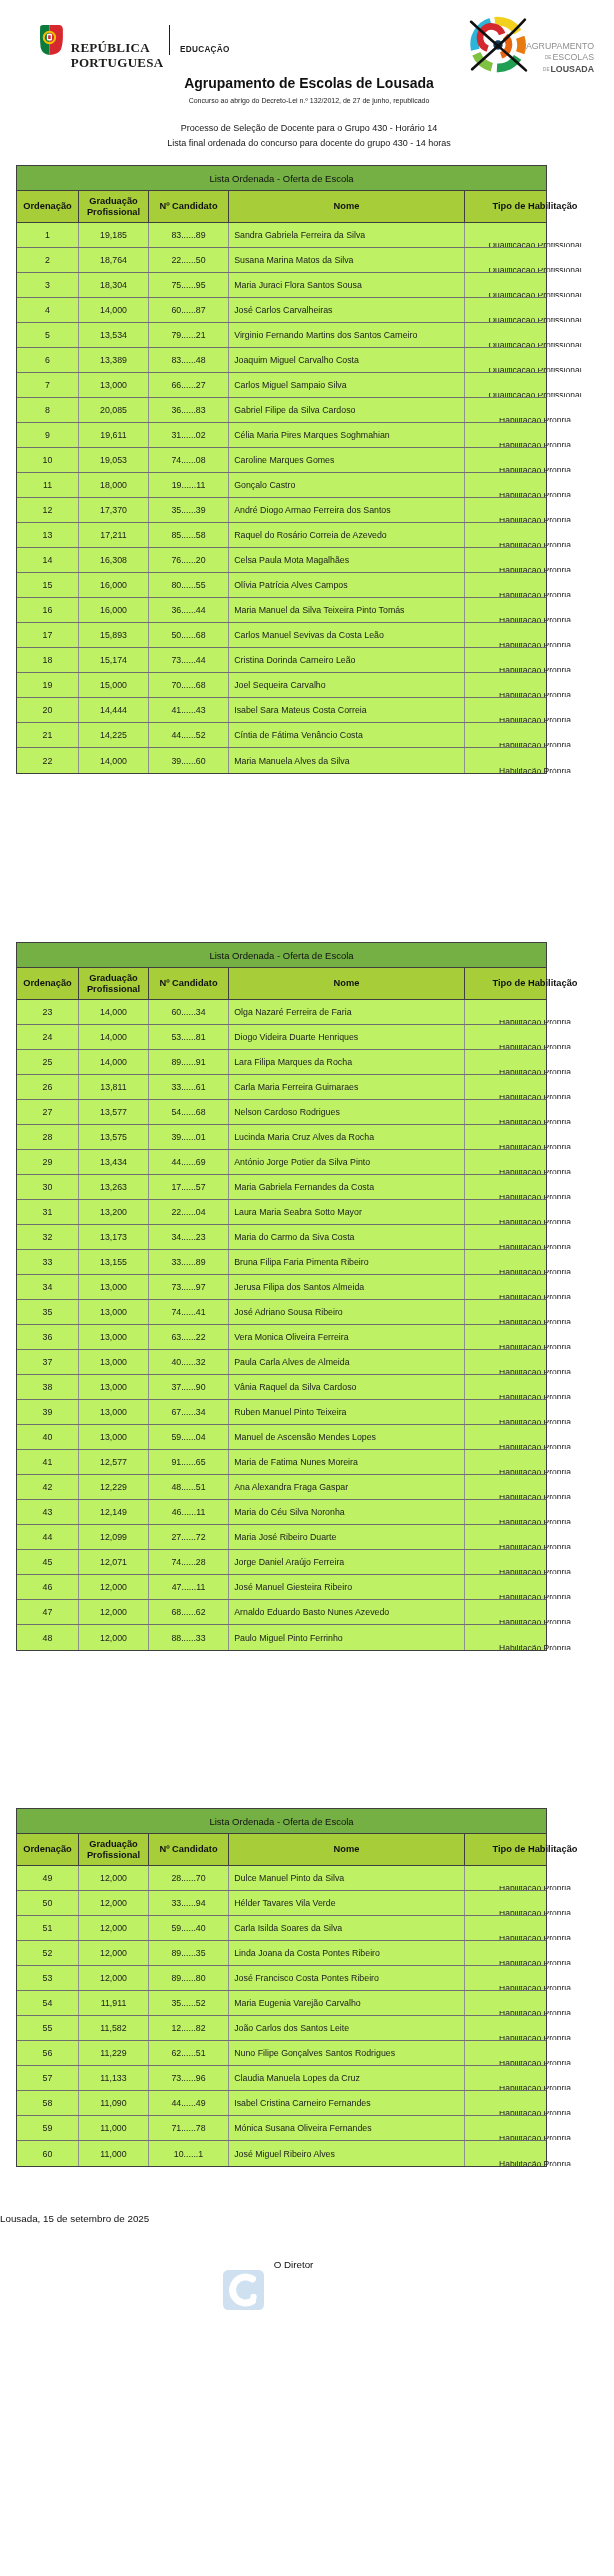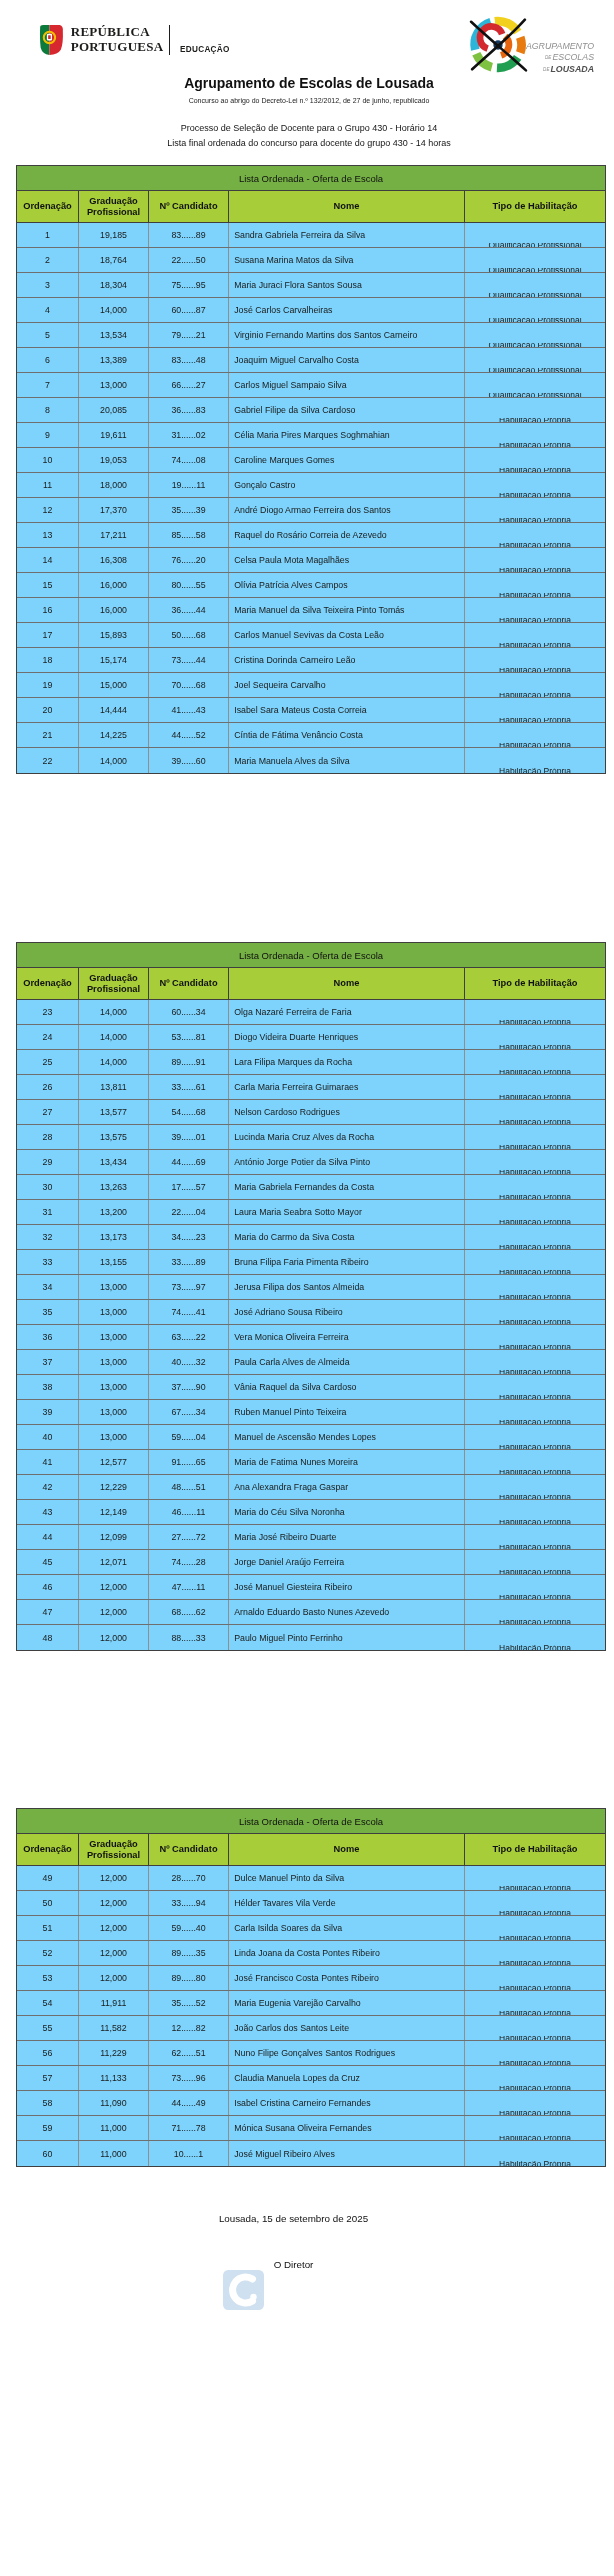--- a/index.html
+++ b/index.html
@@ -9,7 +9,7 @@
   
   .govlogo{position:absolute;left:39px;top:24px;display:flex;align-items:flex-start;}
   .govtext{margin-left:6.7px;font-family:"Liberation Serif","DejaVu Serif",serif;
-           font-weight:bold;font-size:13px;line-height:15px;color:#1d1d1b;letter-spacing:0.3px;}
+           font-weight:bold;font-size:13px;line-height:15px;color:#1d1d1b;letter-spacing:0.3px;margin-top:16px;}
   .govdivider{position:absolute;left:169px;top:25px;width:1px;height:30px;background:#1d1d1b;}
   .govdept{position:absolute;left:180px;top:45px;font-size:8.2px;font-weight:bold;letter-spacing:0.3px;color:#1d1d1b;}
 

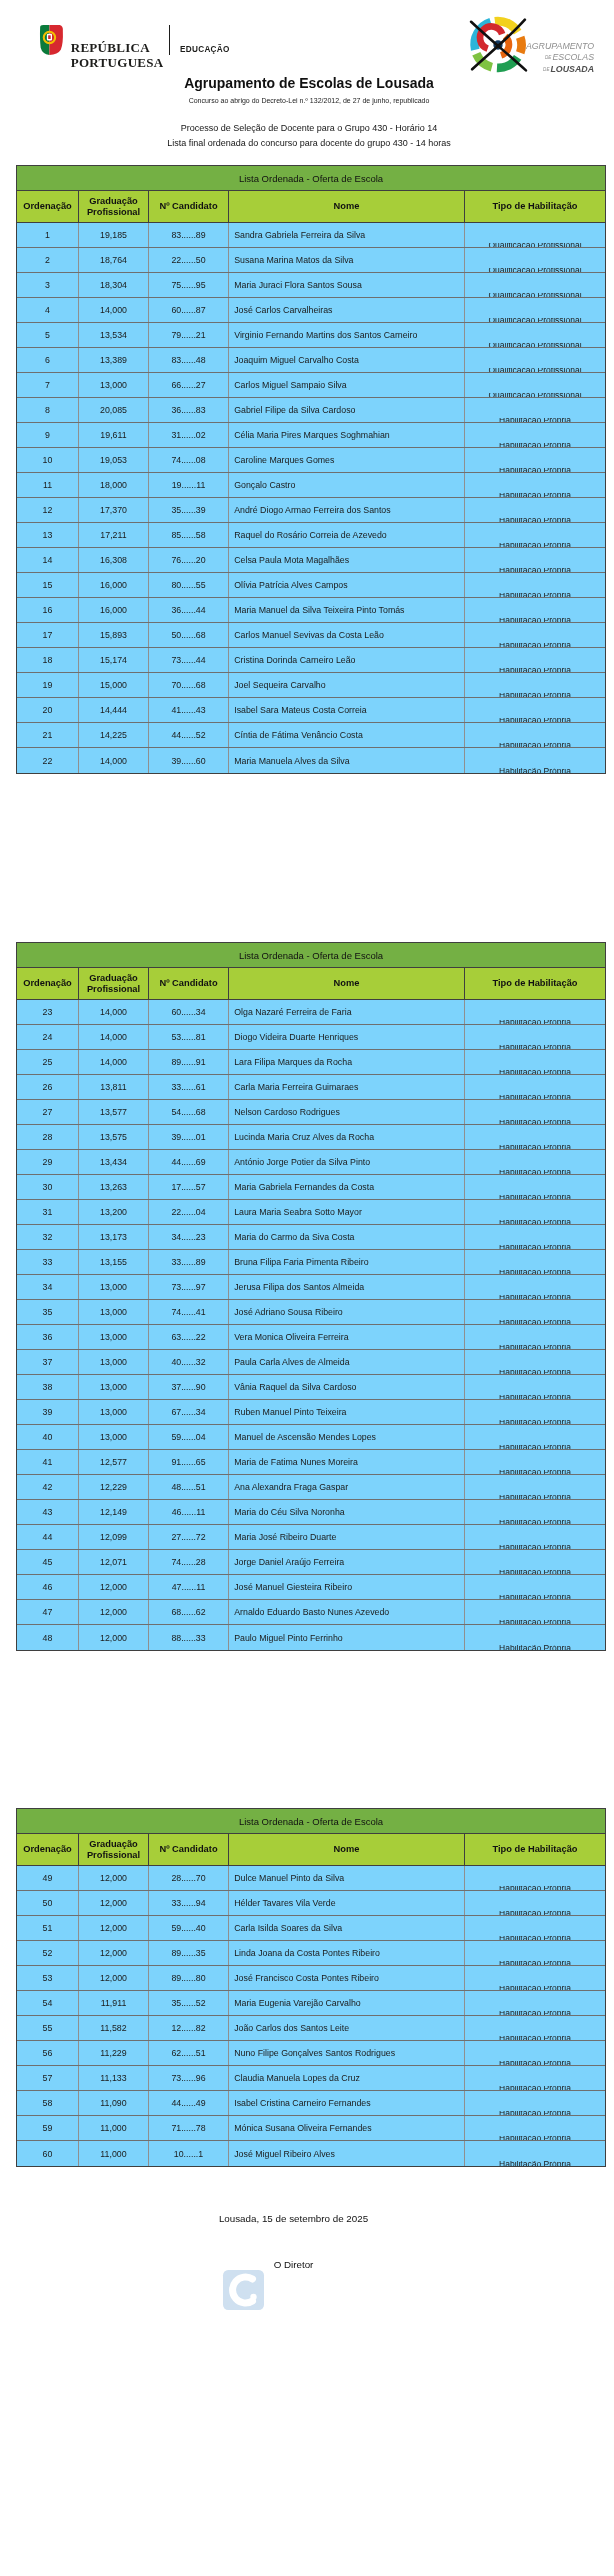--- a/index.html
+++ b/index.html
@@ -15,7 +15,7 @@
 
   .schoollogo{position:absolute;left:468px;top:14.4px;width:60px;height:61px;}
   .schooltext{position:absolute;left:518px;top:41px;width:76px;text-align:right;
-              font-style:italic;font-size:8.8px;line-height:11.3px;color:#8f8f8f;}
+              font-size:8.8px;line-height:11.3px;color:#8f8f8f;}
   .schooltext .tiny{font-size:4.6px;vertical-align:1px;margin-right:1px;}
   .schooltext .last{color:#4f4f4f;font-weight:bold;}
 

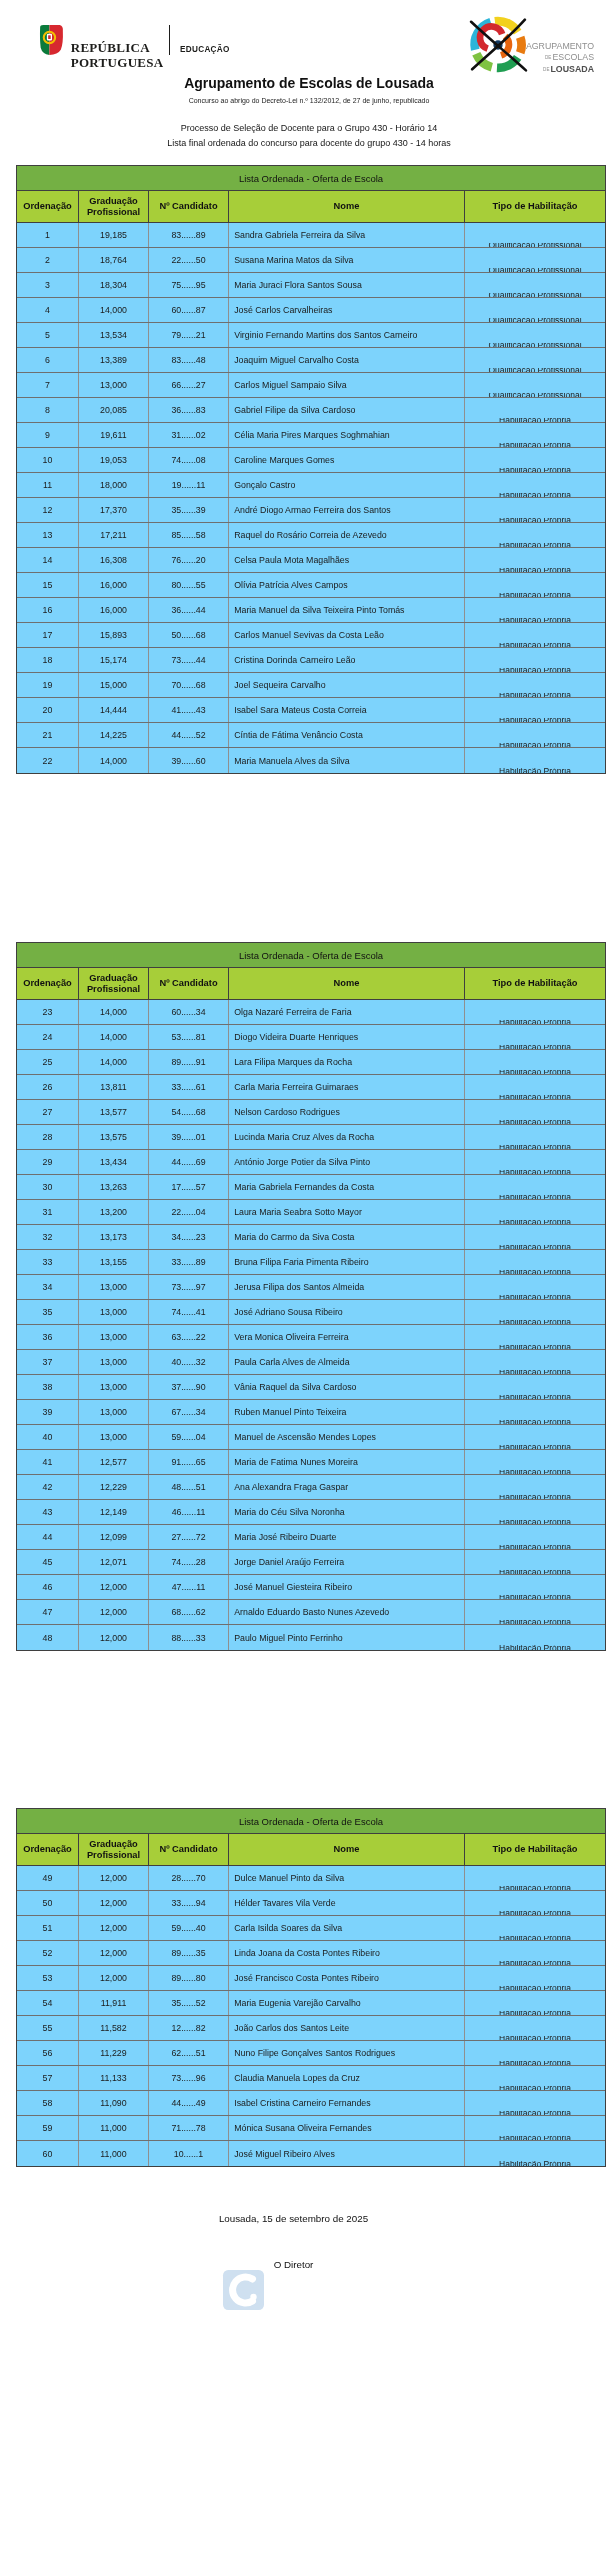--- a/index.html
+++ b/index.html
@@ -27,8 +27,8 @@
   .listline{position:absolute;left:0;top:138px;width:618px;text-align:center;font-size:9px;color:#151515;}
 
   
-  .ltable{position:absolute;left:16px;width:590px;box-sizing:border-box;
-          border:1px solid #3f3f3f;background:#7dd3fc;}
+  .ltable{position:absolute;left:16px;width:531px;box-sizing:border-box;
+          border:1px solid #3f3f3f;background:#bef264;}
   .banner{height:25px;line-height:25px;text-align:center;font-size:9.5px;color:#111;
           border-bottom:1px solid #3f3f3f;box-sizing:border-box;}
   .thead{display:grid;grid-template-columns:62px 70px 80px 236px 140px;

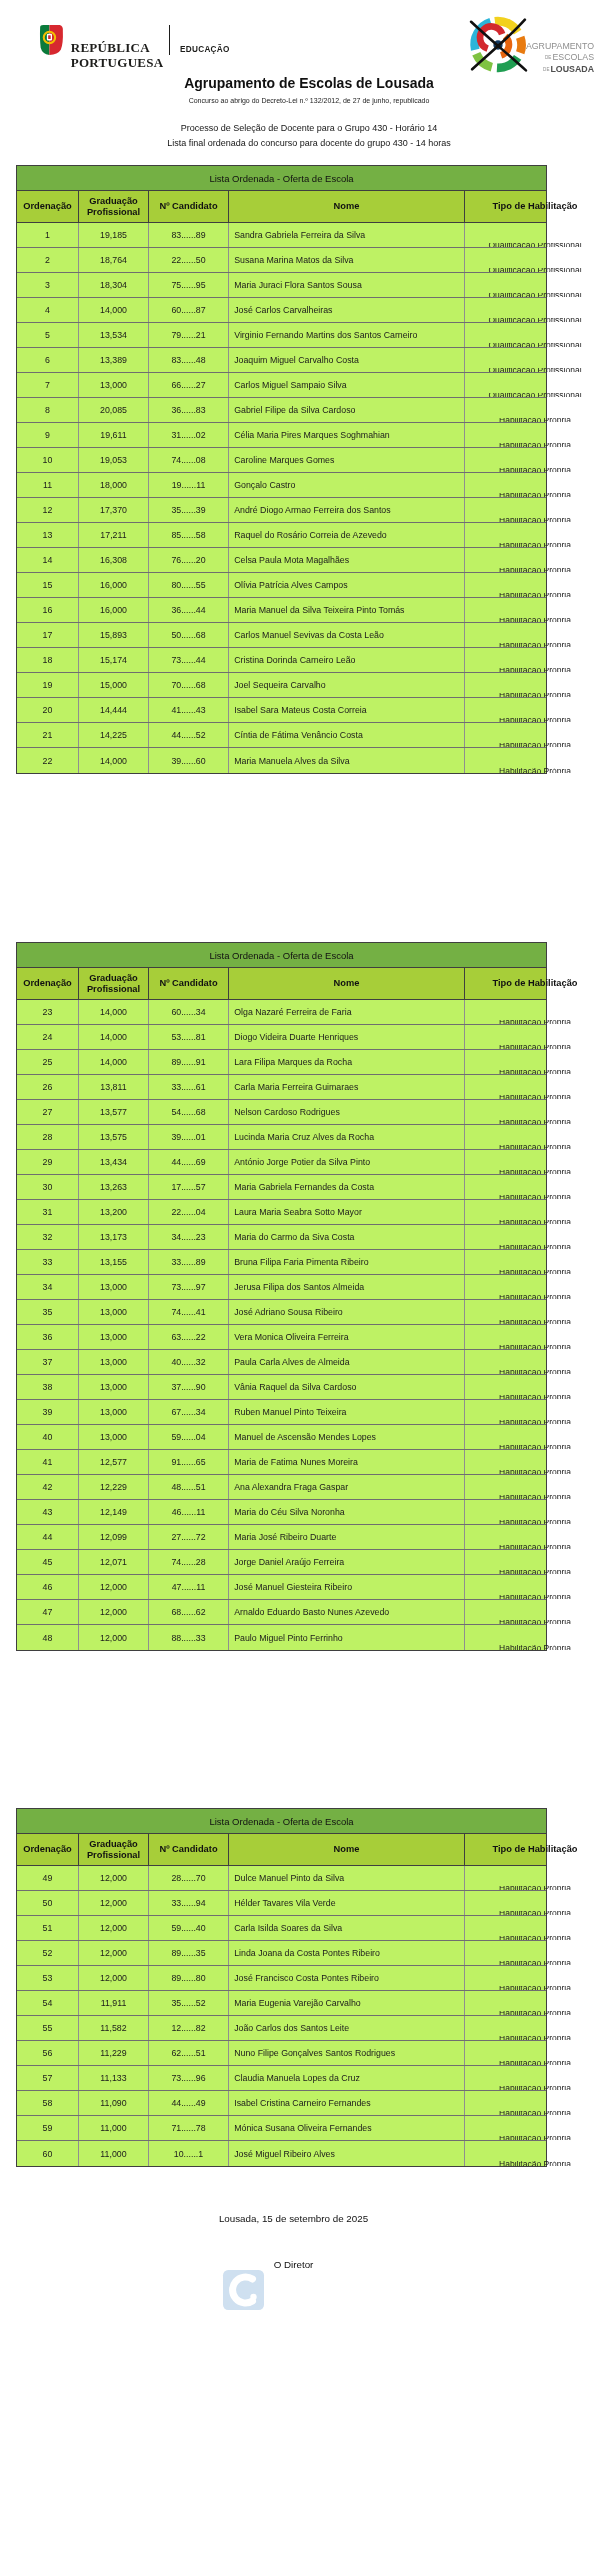--- a/index.html
+++ b/index.html
@@ -47,7 +47,7 @@
   .tc.c4{font-size:8.5px;}
 
   
-  .dateline{position:absolute;left:0;top:2213px;width:587px;text-align:center;font-size:9.8px;color:#111;}
+  .dateline{position:absolute;left:0;top:2213px;width:587px;text-align:left;font-size:9.8px;color:#111;}
   .roleline{position:absolute;left:0;top:2247px;width:587px;text-align:center;font-size:9.8px;color:#111;margin-top:12px;}
   .sigbadge{position:absolute;left:223px;top:2270px;width:41px;height:40px;border-radius:5.2px;
             background:#cfe0f0;}

